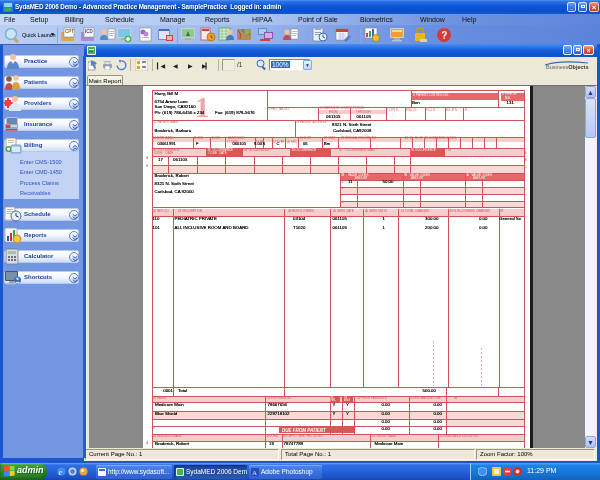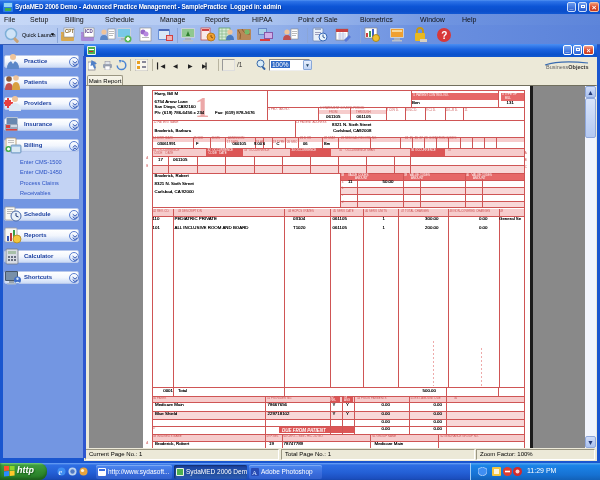--- a/index.html
+++ b/index.html
@@ -676,7 +676,7 @@
           <rect x="0" y="5.6" width="5" height="5" fill="#2b8cff" transform="skewY(-6)"></rect>
           <rect x="5.6" y="5.6" width="5" height="5" fill="#ffc82b" transform="skewY(-6)"></rect>
         </svg>
-  <span class="ab" style="left:17px;top:2px;font-size:9px;font-weight:bold;font-style:italic;color:#fff;text-shadow:1px 1px 1px #1c5e1c">http</span>
+  <span class="ab" style="left:17px;top:2px;font-size:9px;font-weight:bold;font-style:italic;color:#fff;text-shadow:1px 1px 1px #1c5e1c">admin</span>
  </div>
 
  <svg class="ab" style="left:57px;top:4px" width="9" height="9">

